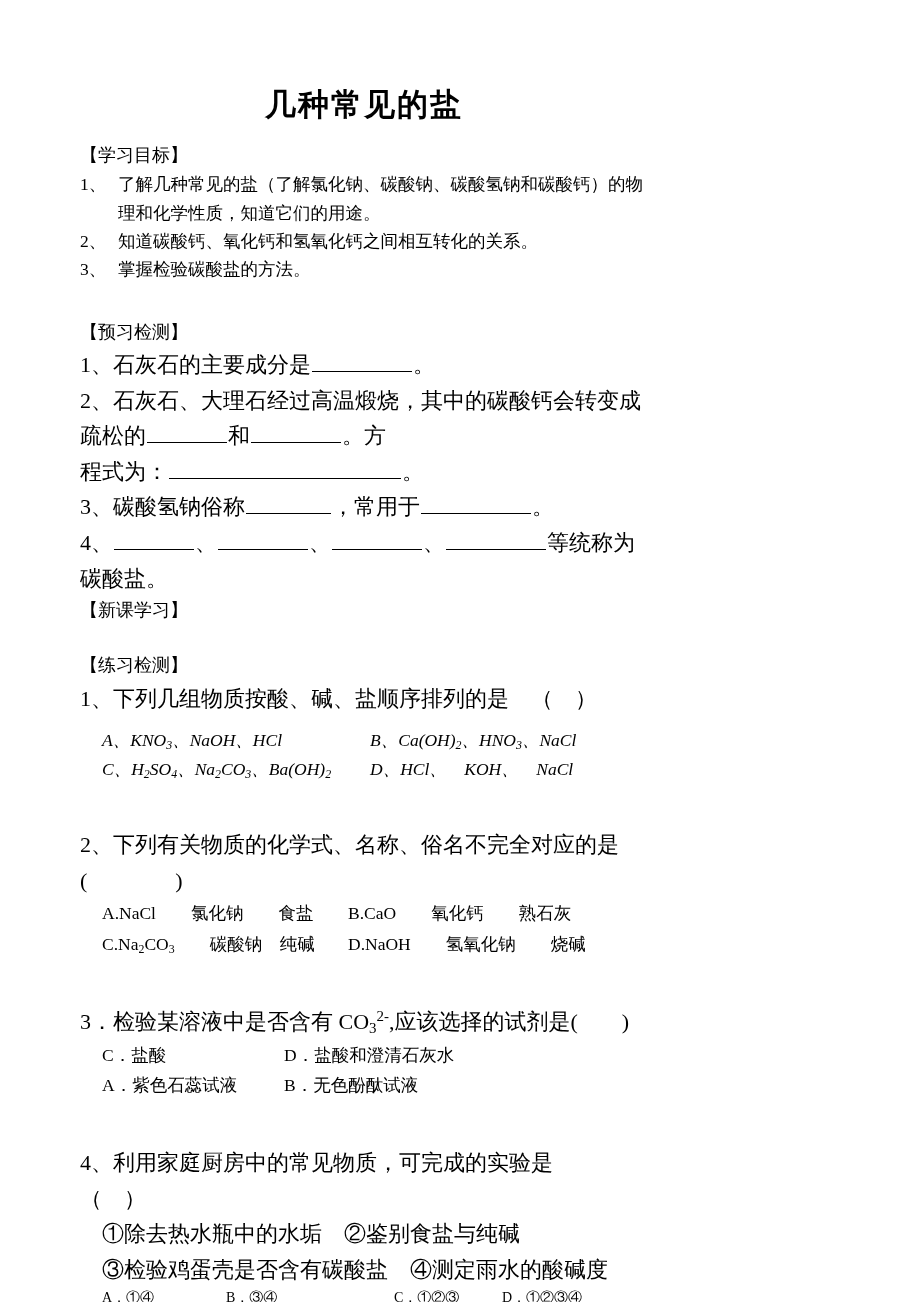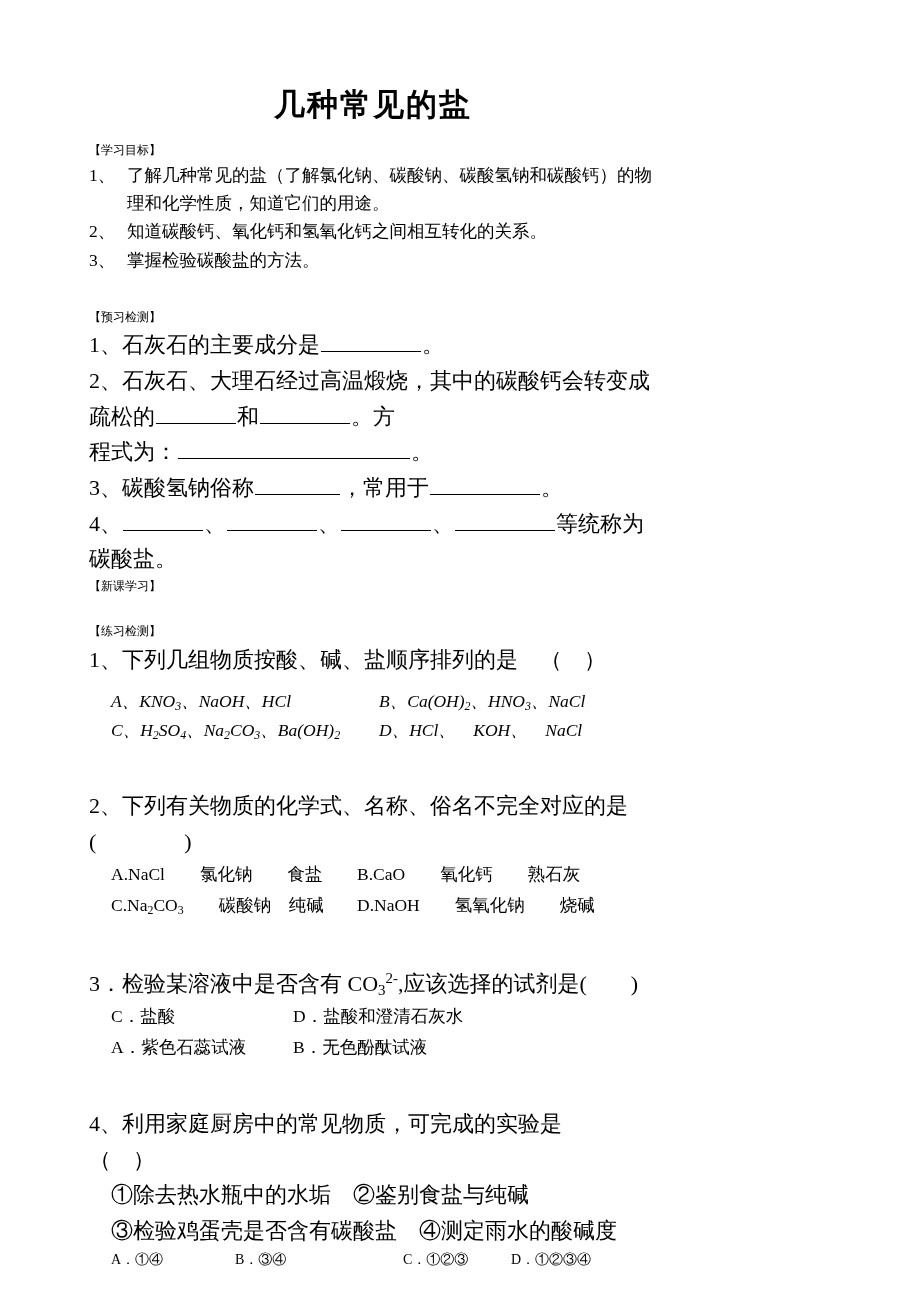--- a/index.html
+++ b/index.html
@@ -21,7 +21,6 @@
     box-sizing: border-box;
     padding: 0;
     position: relative;
-    margin-left: 9px;
   }
   .doc-title {
     text-align: center;

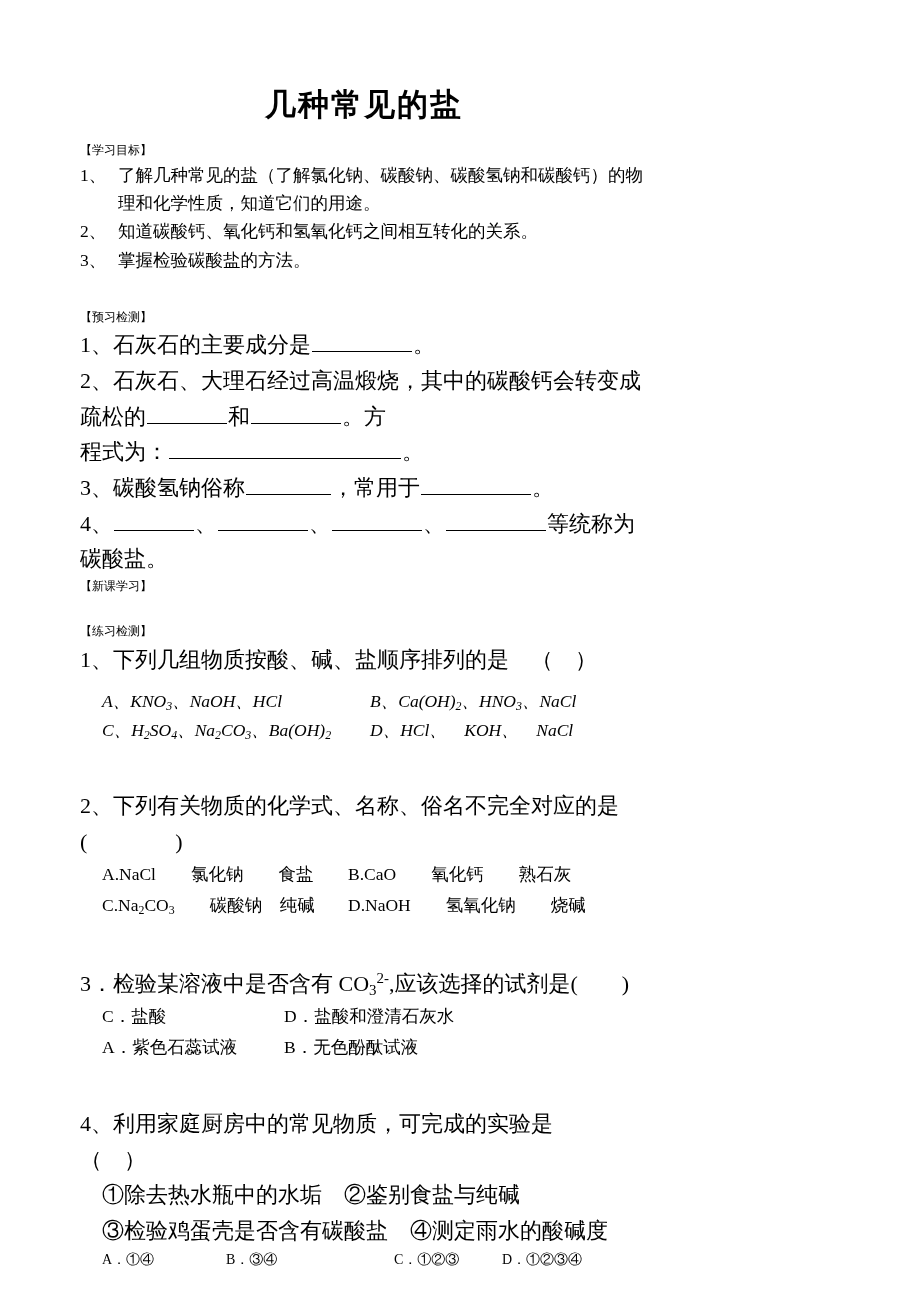--- a/index.html
+++ b/index.html
@@ -38,7 +38,7 @@
     padding-top: 18px;
   }
   .section-head {
-    font-size: 12px;
+    font-size: 18px;
     line-height: 1.62;
     margin: 0;
     white-space: nowrap;

